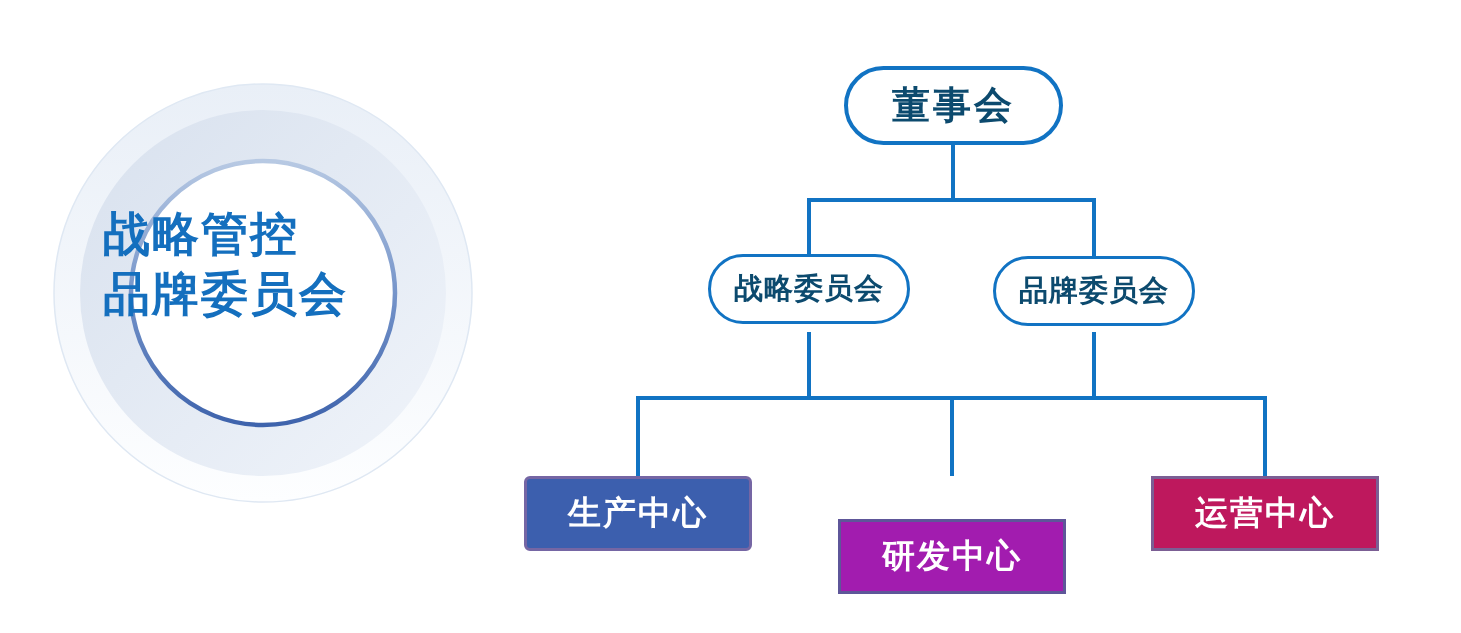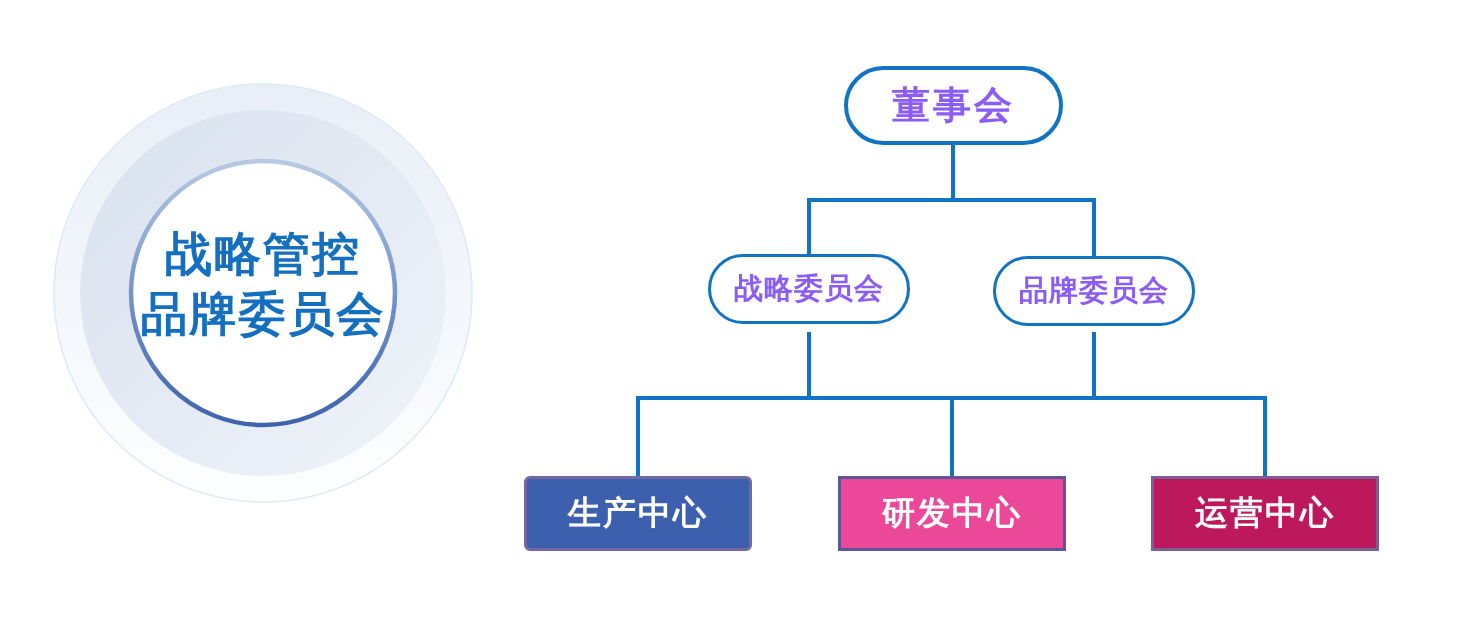--- a/index.html
+++ b/index.html
@@ -14,7 +14,7 @@
   
   .pill{position:absolute;background:#ffffff;border:4px solid #1173c3;border-radius:45px;
     display:flex;align-items:center;justify-content:center;
-    color:#8b5cf6;font-weight:bold;box-sizing:border-box;}
+    color:#0c4a6e;font-weight:bold;box-sizing:border-box;}
   .pill.root{left:844px;top:66px;width:219px;height:79px;font-size:38px;letter-spacing:3px;}
   .pill.committee{border-width:3.5px;width:202px;height:70px;font-size:29px;letter-spacing:1px;}
   .pill.committee.c1{left:708px;top:254px;}

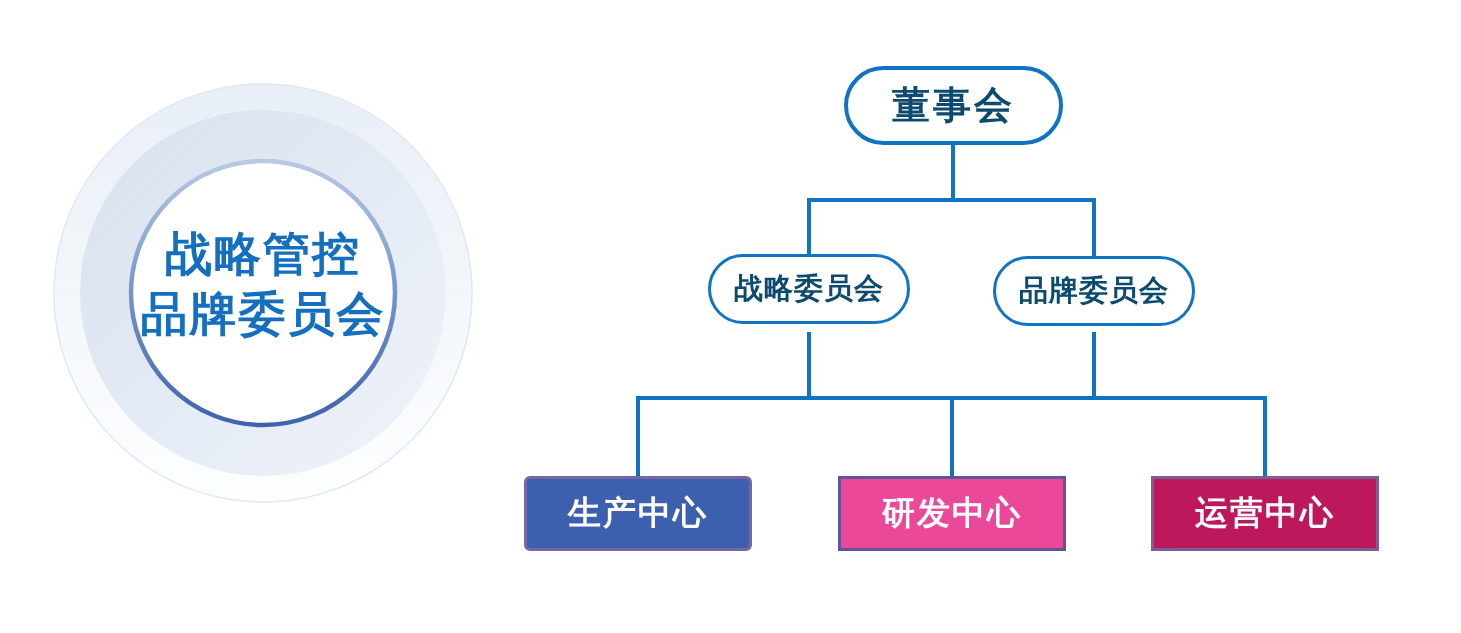--- a/index.html
+++ b/index.html
@@ -8,7 +8,7 @@
 
   
   .badge-svg{position:absolute;left:33px;top:63px;}
-  .badge-text{position:absolute;left:103px;top:224px;width:320px;text-align:center;
+  .badge-text{position:absolute;left:103px;top:204px;width:320px;text-align:left;
     color:#146fbe;font-weight:bold;font-size:47px;line-height:60px;letter-spacing:2px;}
 
   

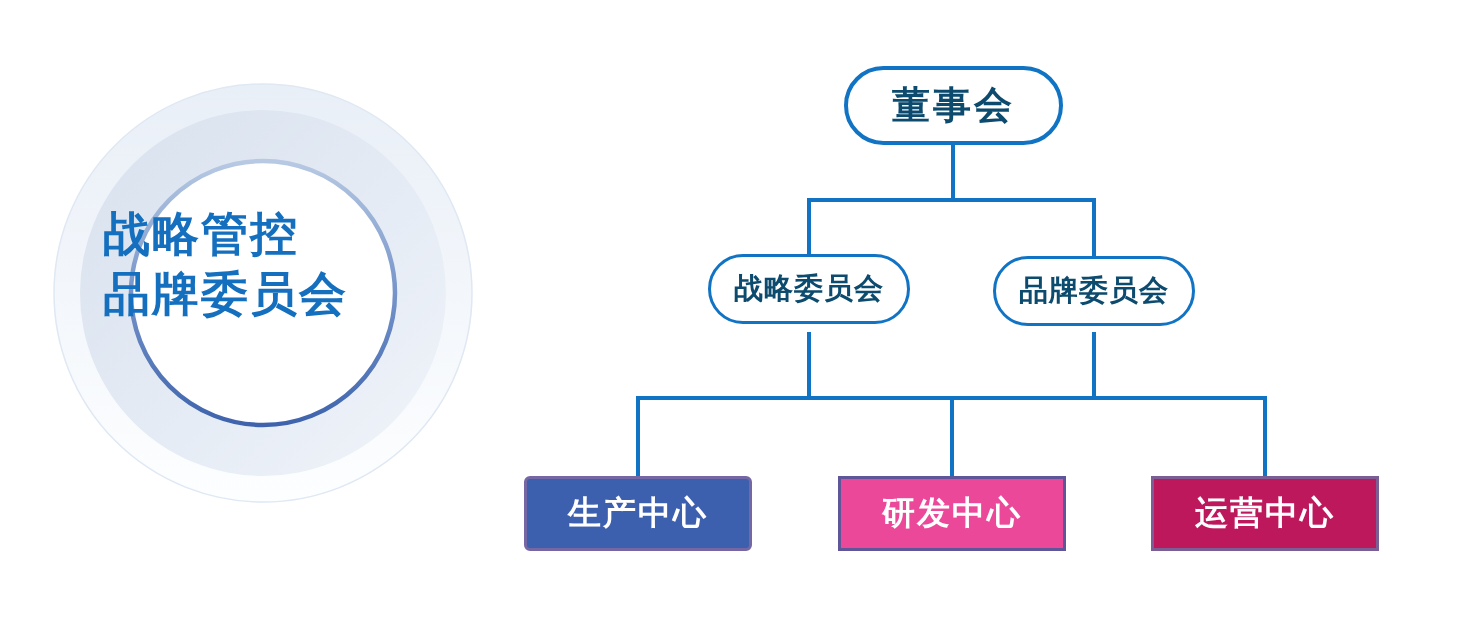--- a/index.html
+++ b/index.html
@@ -24,7 +24,7 @@
     display:flex;align-items:center;justify-content:center;
     color:#ffffff;font-weight:bold;font-size:33px;letter-spacing:2px;border:3px solid transparent;}
   .center-box.b1{left:524px;background:#3c5fae;border-color:#7566a4;border-radius:6px;}
-  .center-box.b2{left:838px;background:#ec4899;border-color:#5e5699;}
+  .center-box.b2{left:838px;background:#a21caf;border-color:#5e5699;margin-top:43px;}
   .center-box.b3{left:1151px;background:#be185d;border-color:#7b5e94;}
 
   

